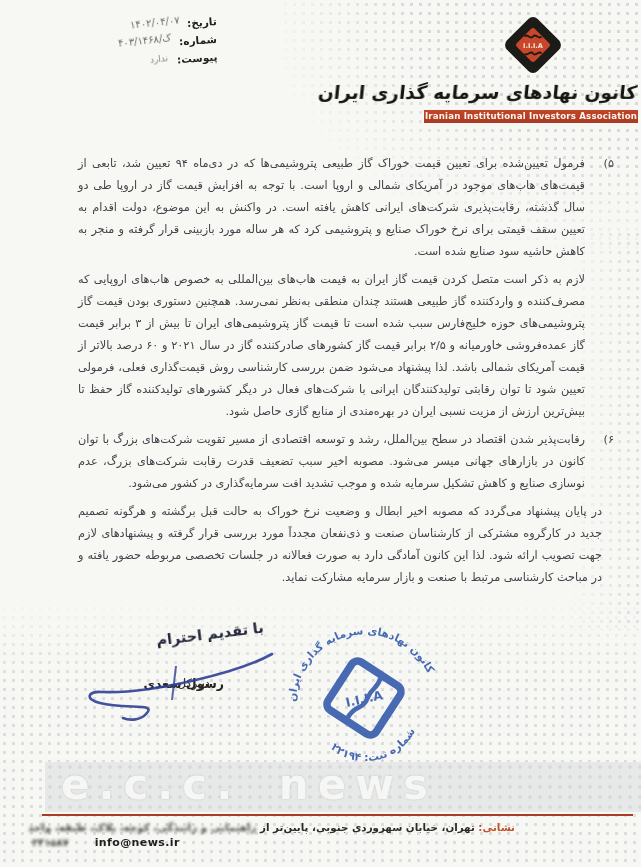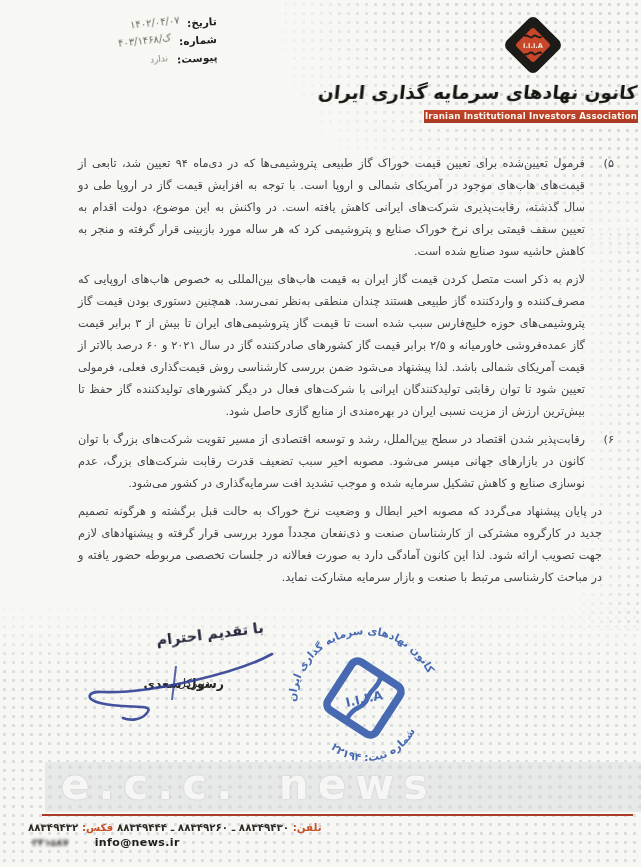--- a/index.html
+++ b/index.html
@@ -177,6 +177,11 @@
 
   <div class="footer">
     <div class="f-line">
+      <span class="f-label">نشانی:</span>
+      <span>تهران، خیابان سهروردی جنوبی، پایین‌تر از</span>
+      <span class="illegible">راهنمایی و رانندگی، کوچه، پلاک، طبقه، واحد</span>
+    </div>
+    <div class="f-line">
       <span class="f-label">تلفن:</span>
       <span>۸۸۳۴۹۴۳۰ ـ ۸۸۳۴۹۲۶۰ ـ ۸۸۳۴۹۴۴۴</span>
       <span class="f-label">فکس:</span>

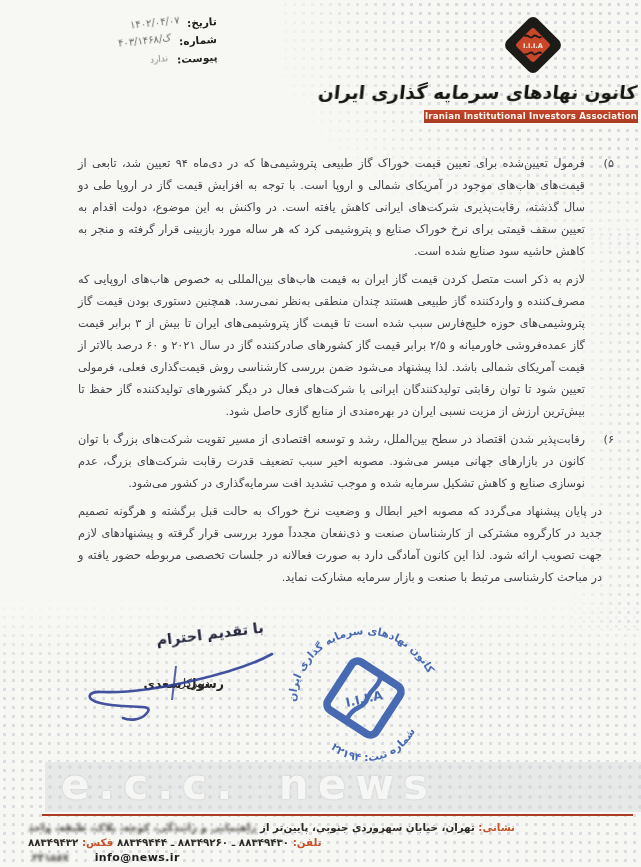--- a/index.html
+++ b/index.html
@@ -181,12 +181,6 @@
       <span>تهران، خیابان سهروردی جنوبی، پایین‌تر از</span>
       <span class="illegible">راهنمایی و رانندگی، کوچه، پلاک، طبقه، واحد</span>
     </div>
-    <div class="f-line">
-      <span class="f-label">تلفن:</span>
-      <span>۸۸۳۴۹۴۳۰ ـ ۸۸۳۴۹۲۶۰ ـ ۸۸۳۴۹۴۴۴</span>
-      <span class="f-label">فکس:</span>
-      <span>۸۸۳۴۹۴۳۲</span>
-    </div>
     <div class="f-line email-line">
       <span class="email-pre">۳۴۱۵۸۷</span>
       <span class="email">info@news.ir</span>

